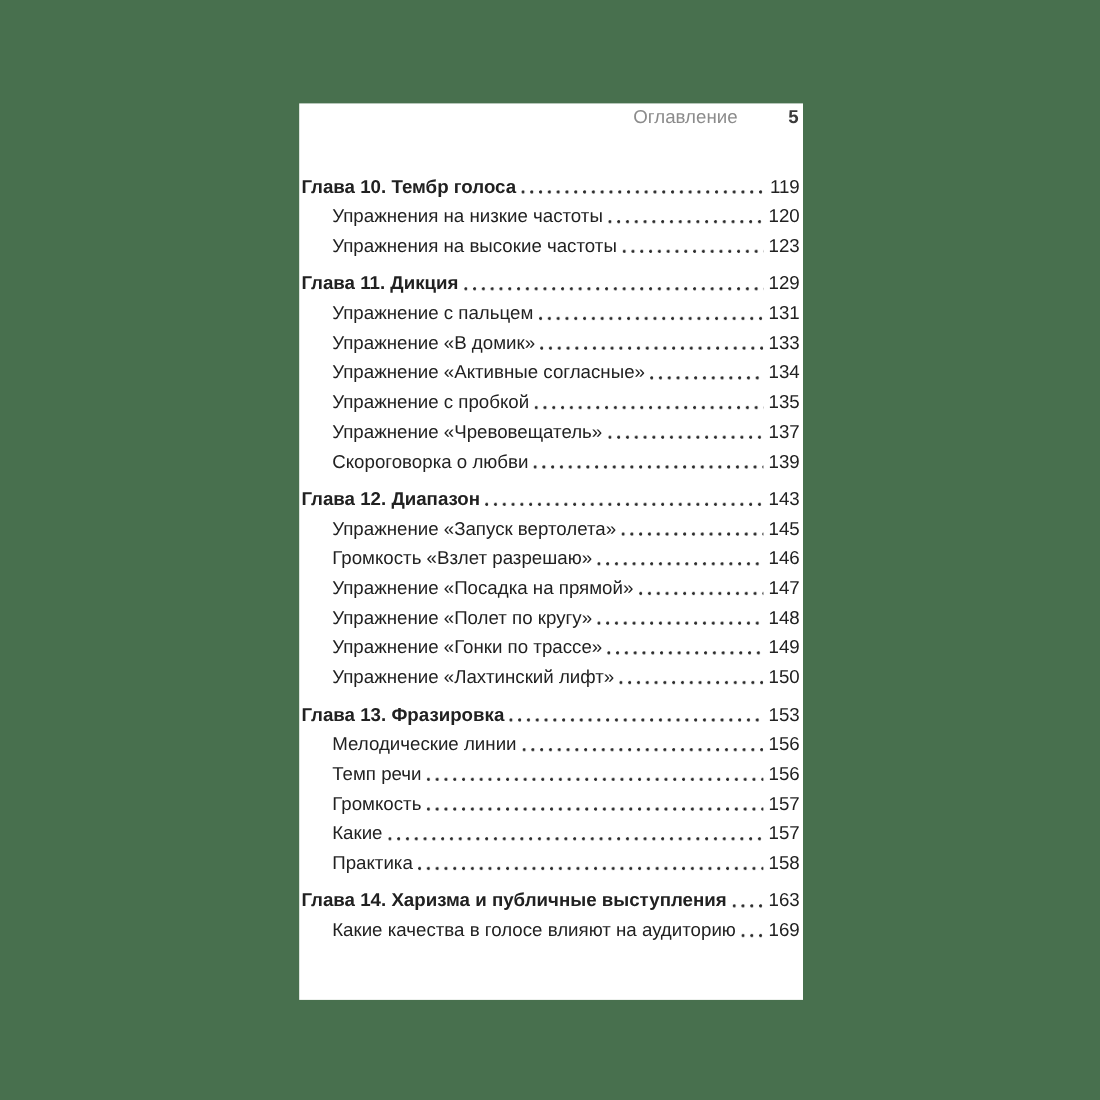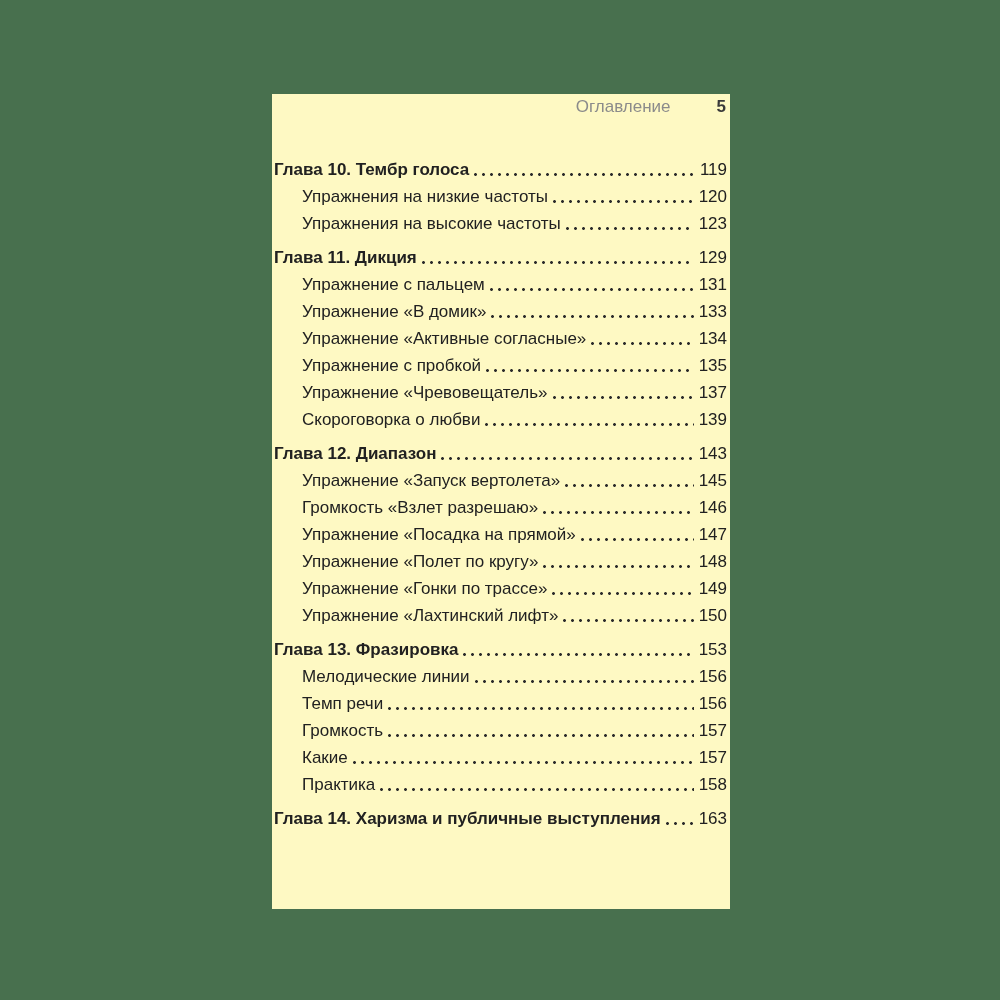--- a/index.html
+++ b/index.html
@@ -77,7 +77,7 @@
 <body style="background: rgb(72, 112, 78);">
 
 <div class="canvas">
-  <div class="page" style="background: #fef9c3;">
+  <div class="page" style="background: #ffffff;">
     <div class="running-header">
       <span class="header-title">Оглавление</span>
       <span class="header-num">5</span>

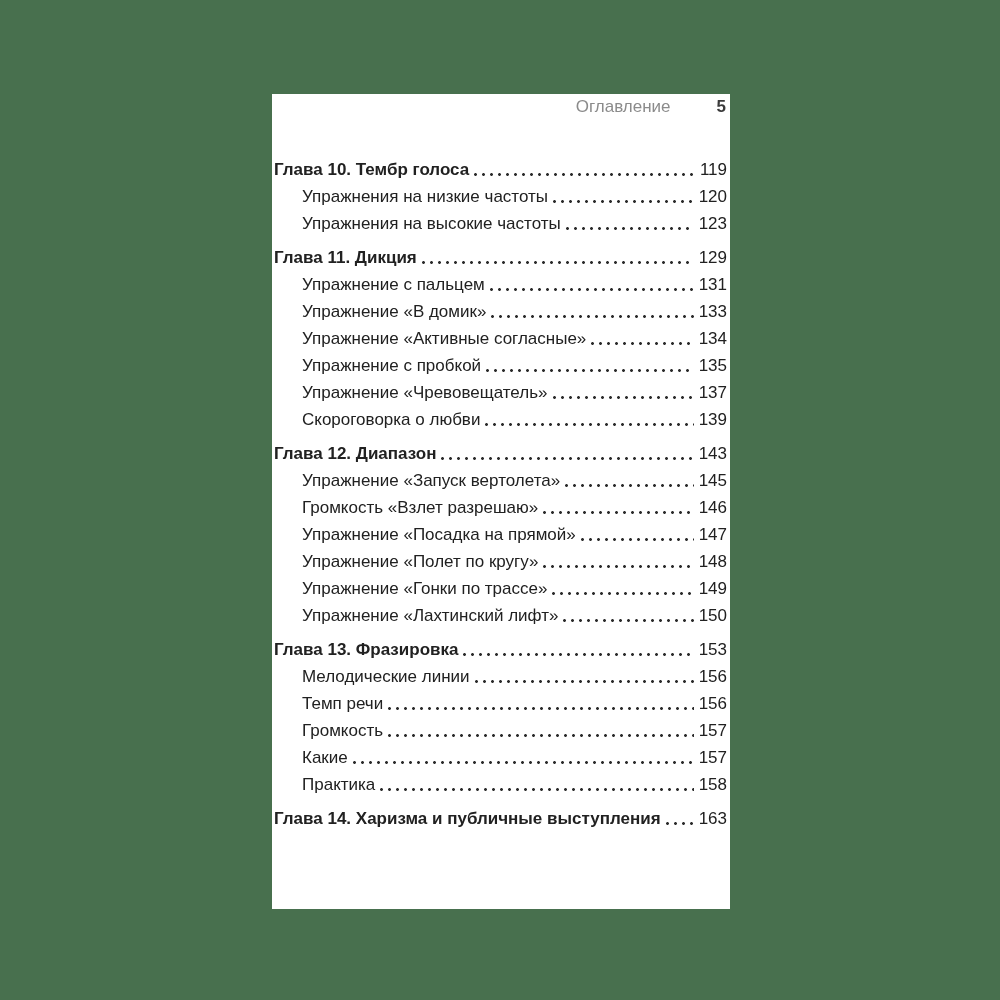--- a/index.html
+++ b/index.html
@@ -203,6 +203,11 @@
           <span class="leader"></span>
           <span class="pagenum">163</span>
         </div>
+        <div class="toc-entry sub">
+          <span class="label">Какие качества в голосе влияют на аудиторию</span>
+          <span class="leader"></span>
+          <span class="pagenum">169</span>
+        </div>
       </div>
   </div>
 </div>

